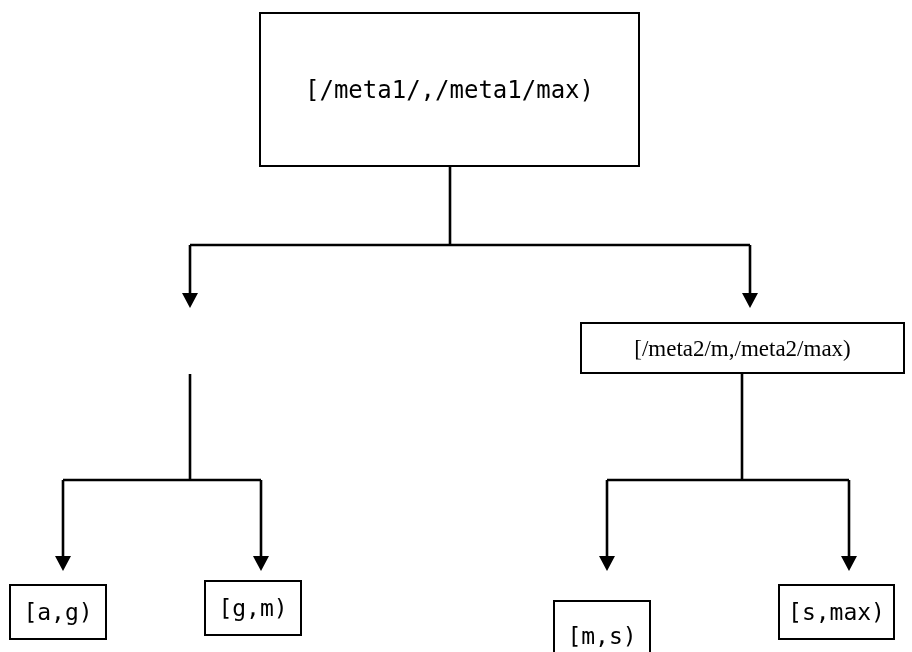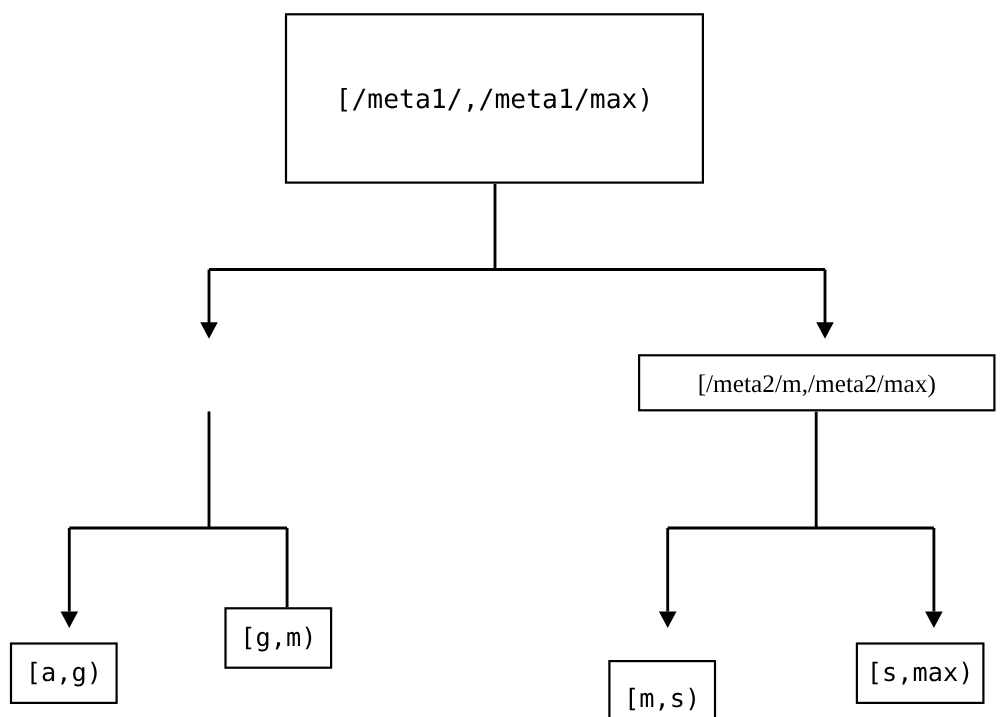--- a/index.html
+++ b/index.html
@@ -93,7 +93,7 @@
     <span class="node-label">[a,g)</span>
   </div>
 
-  <div class="node leaf" style="left:204px; top:552px; width:98px; height:56px;">
+  <div class="node leaf" style="left:204px; top:580px; width:98px; height:56px;">
     <span class="node-label">[g,m)</span>
   </div>
 

